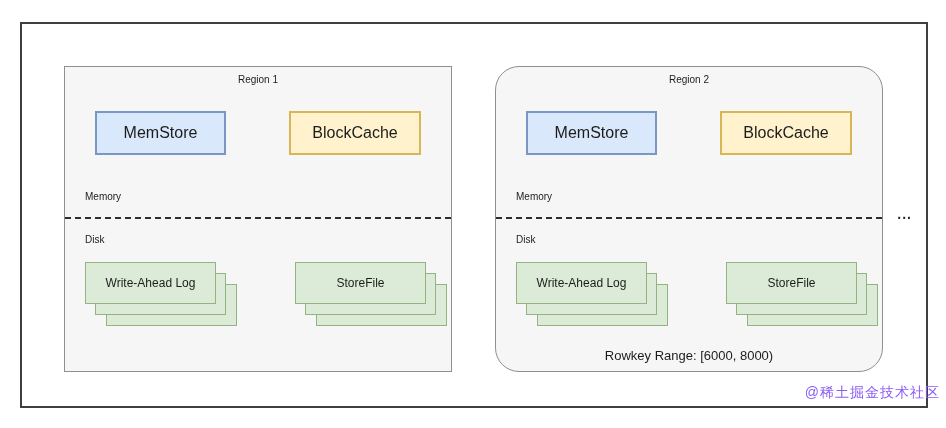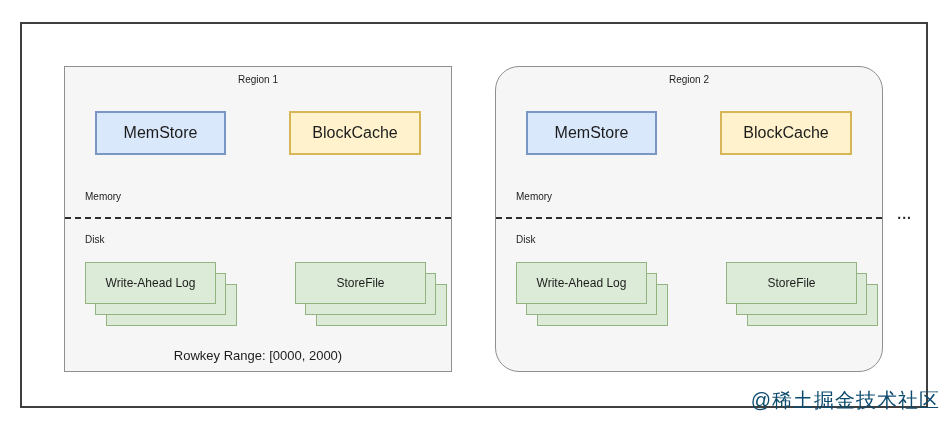--- a/index.html
+++ b/index.html
@@ -142,7 +142,6 @@
       <div class="stack-layer layer-mid"></div>
       <div class="stack-layer layer-front">StoreFile</div>
     </div>
-    <div class="rowkey-range">Rowkey Range: [0000, 2000)</div>
   </div>
 
   <div class="region-box region-1">

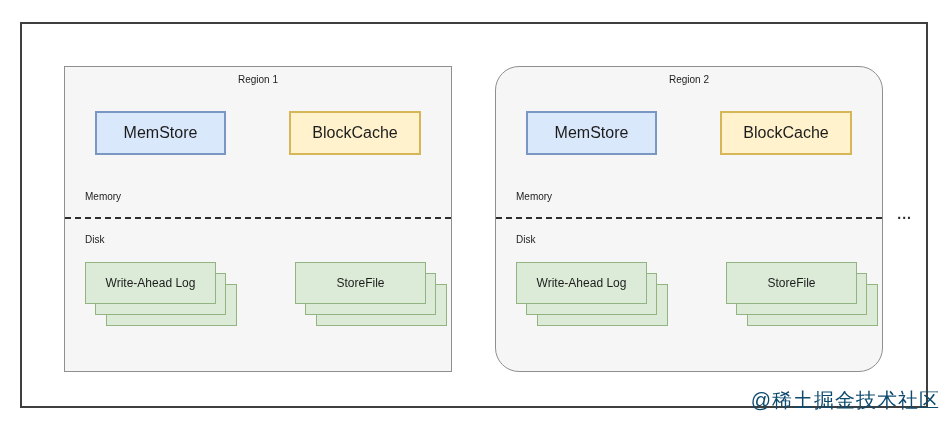--- a/index.html
+++ b/index.html
@@ -161,6 +161,7 @@
       <div class="stack-layer layer-mid"></div>
       <div class="stack-layer layer-front">StoreFile</div>
     </div>
+    <div class="rowkey-range">Rowkey Range: [6000, 8000)</div>
   </div>
 
   <div class="ellipsis">...</div>

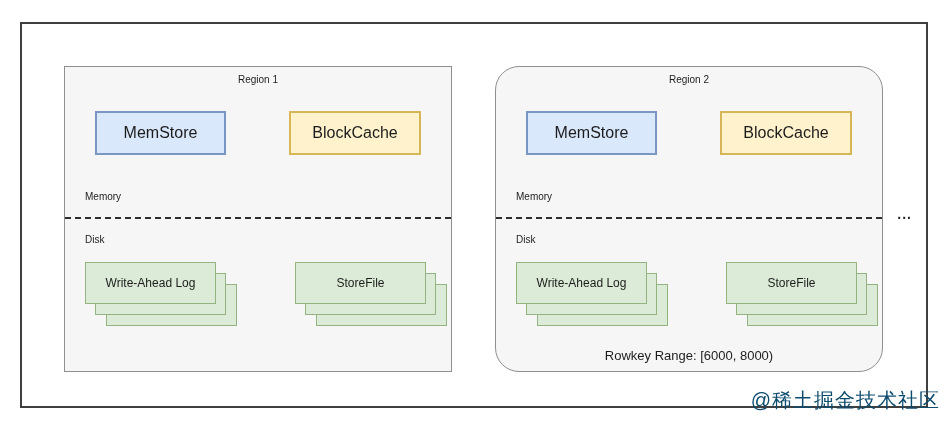--- a/index.html
+++ b/index.html
@@ -114,9 +114,9 @@
   }
   .watermark {
     position: absolute;
-    right: 6px; bottom: 14px;
-    font-size: 20px;
-    color: #0c4a6e;
+    right: 6px; bottom: 26px;
+    font-size: 14px;
+    color: #8b5cf6;
     letter-spacing: 1px;
   }
 </style>

